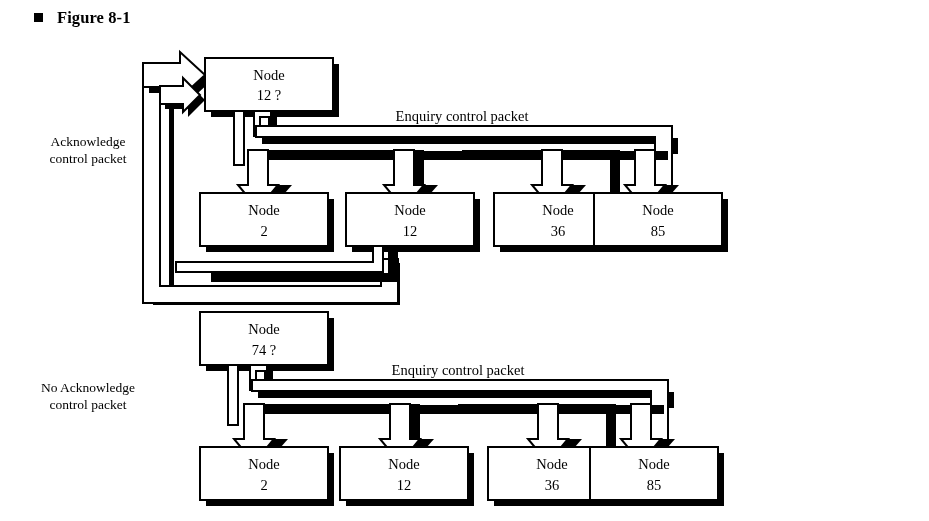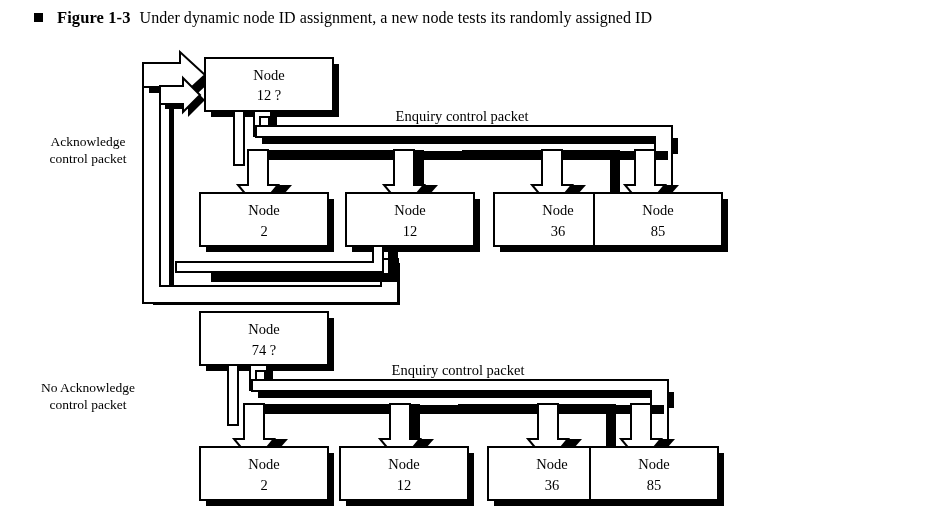--- a/index.html
+++ b/index.html
@@ -100,7 +100,7 @@
 
   <div class="caption">
     <span class="caption-bullet"></span>
-    <span class="caption-label">Figure 1-3</span>
+    <span class="caption-label">Figure 8-1</span>
     <span class="caption-text">Under dynamic node ID assignment, a new node tests its randomly assigned ID</span>
   </div>
 

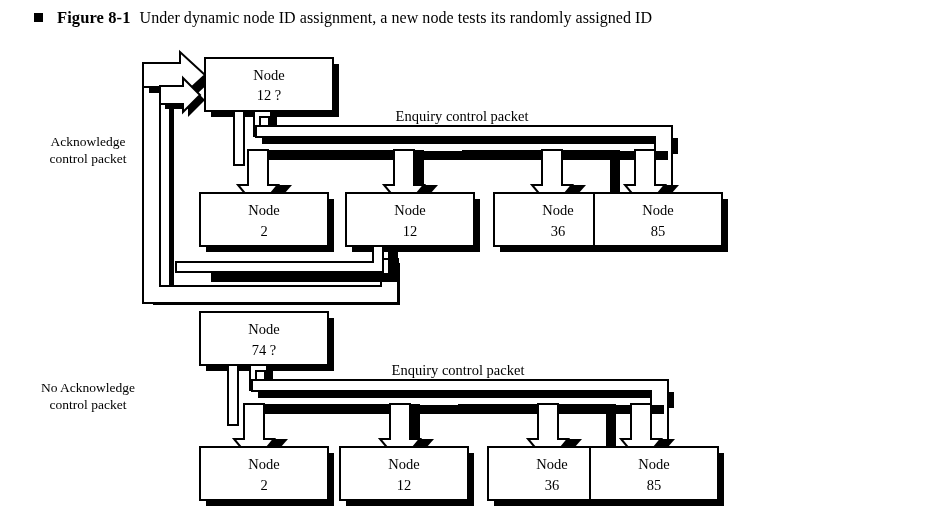--- a/index.html
+++ b/index.html
@@ -101,7 +101,6 @@
   <div class="caption">
     <span class="caption-bullet"></span>
     <span class="caption-label">Figure 8-1</span>
-    <span class="caption-text">Under dynamic node ID assignment, a new node tests its randomly assigned ID</span>
   </div>
 
   <svg id="diagram" viewBox="0 0 929 521">

